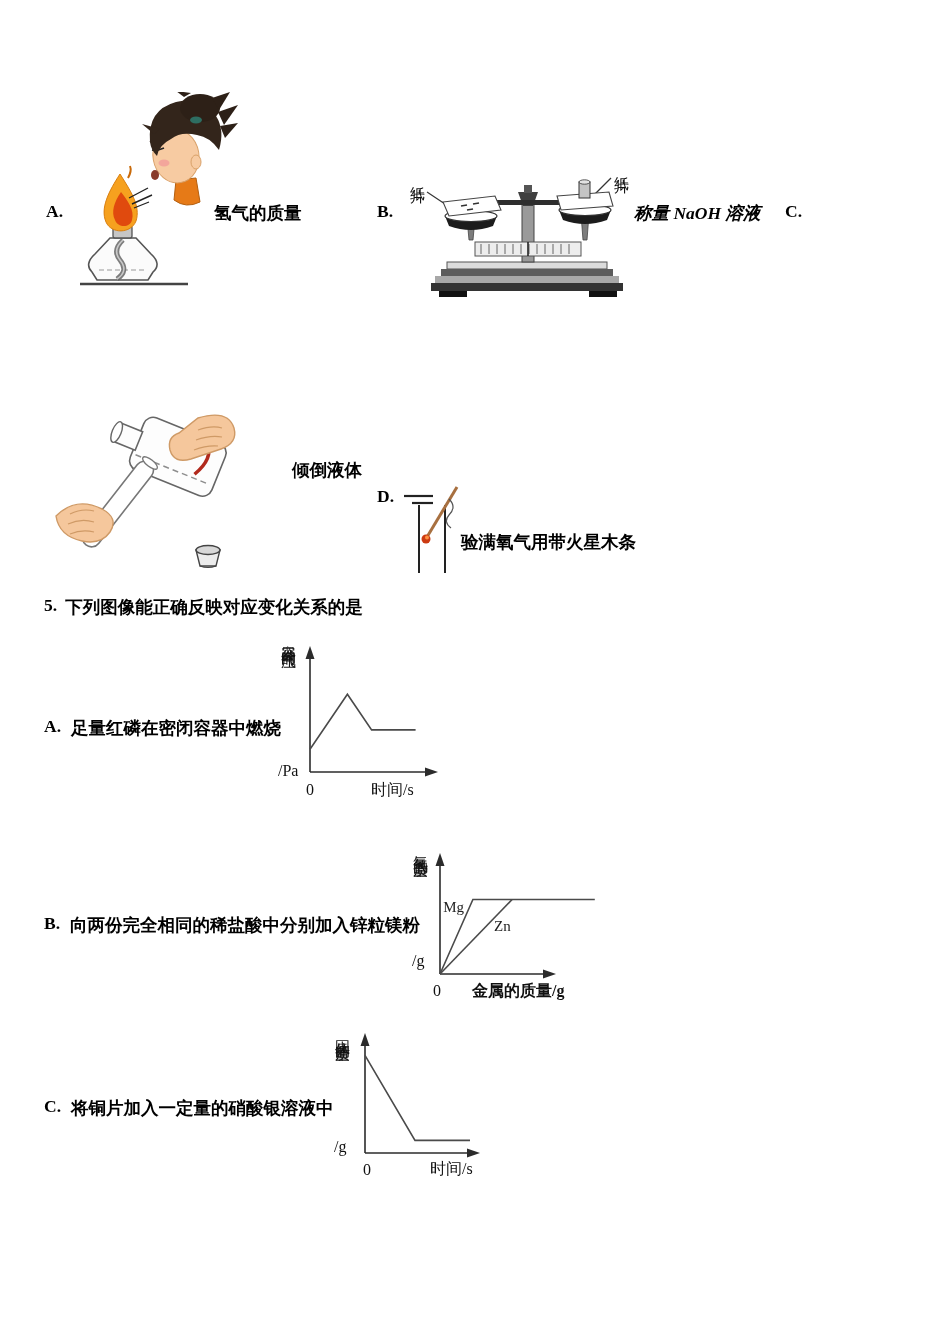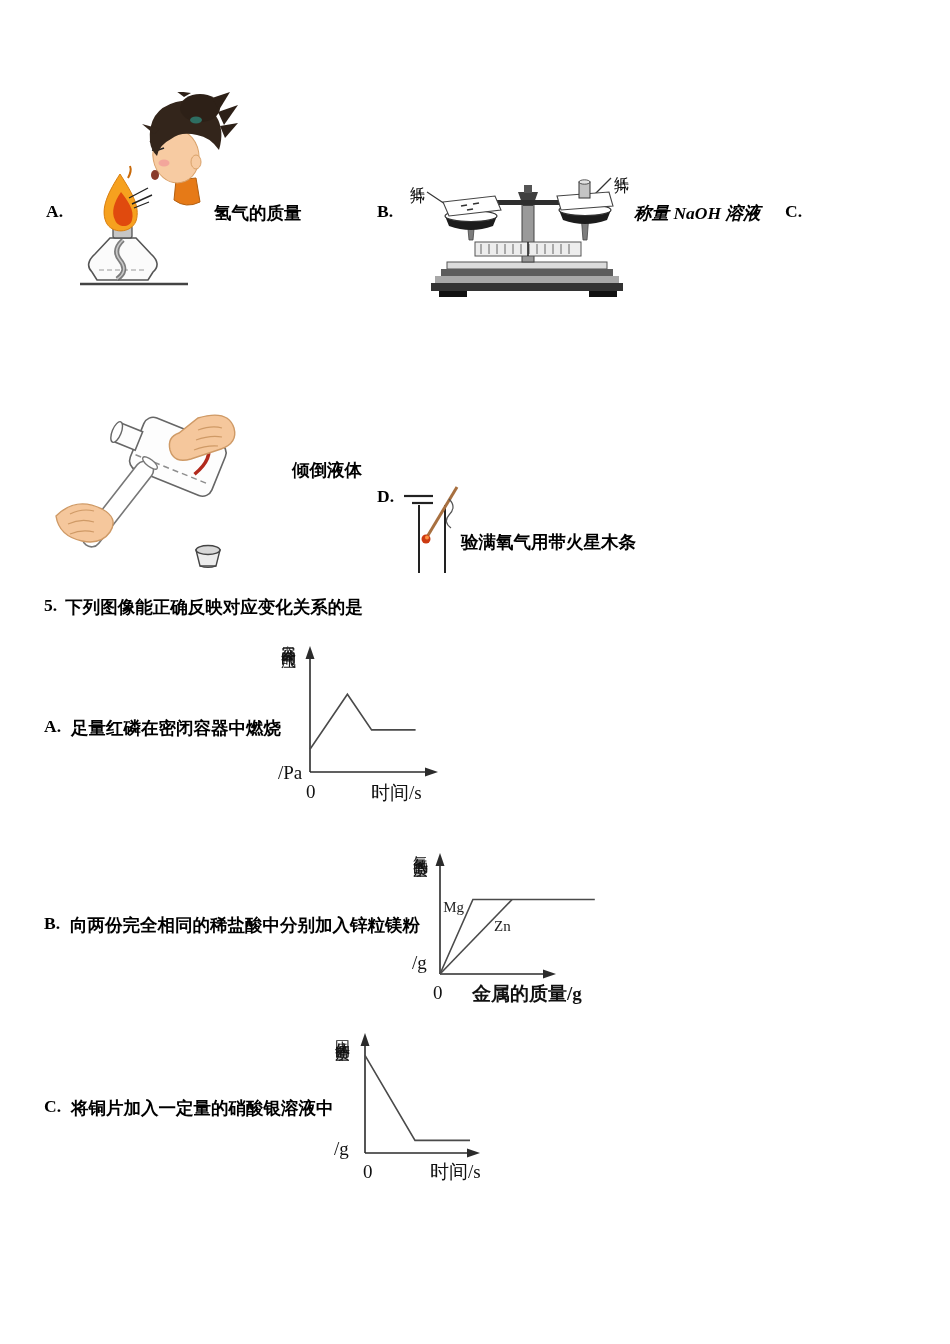--- a/index.html
+++ b/index.html
@@ -20,7 +20,7 @@
   }
   .chart { position:absolute; }
   .chart .vlab { position:absolute; font-size:15px; letter-spacing:2px; }
-  .hlab { position:absolute; font-family:"Liberation Serif", serif; font-size:19px; color:#111; white-space:nowrap; }
+  .hlab { position:absolute; font-family:"Liberation Serif", serif; font-size:16px; color:#111; white-space:nowrap; }
   .plot { position:absolute; overflow:visible; }
   .axis { stroke:#2b2b2b; stroke-width:1.6; }
   .axis-arrow { fill:#2b2b2b; }

